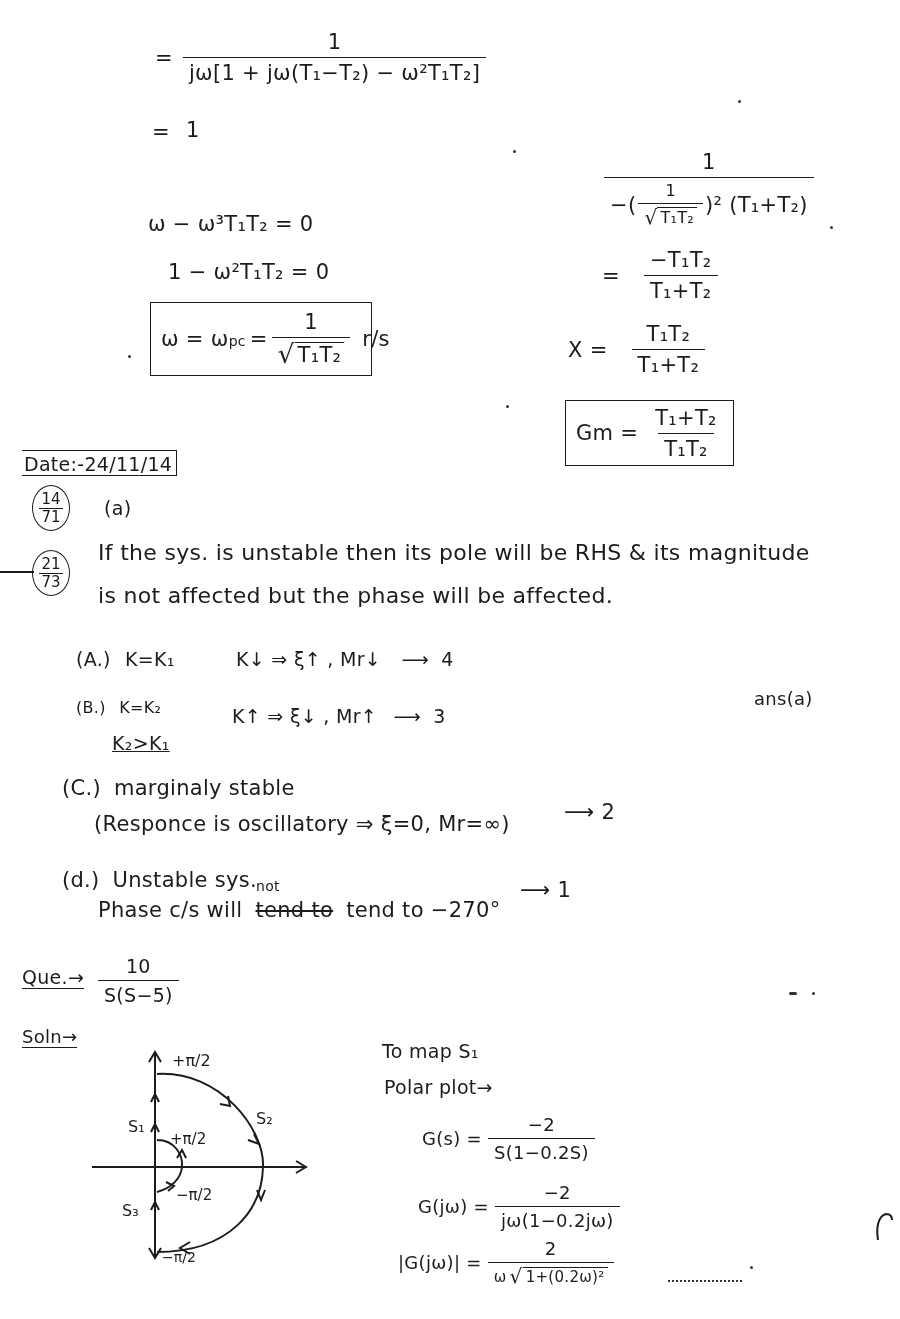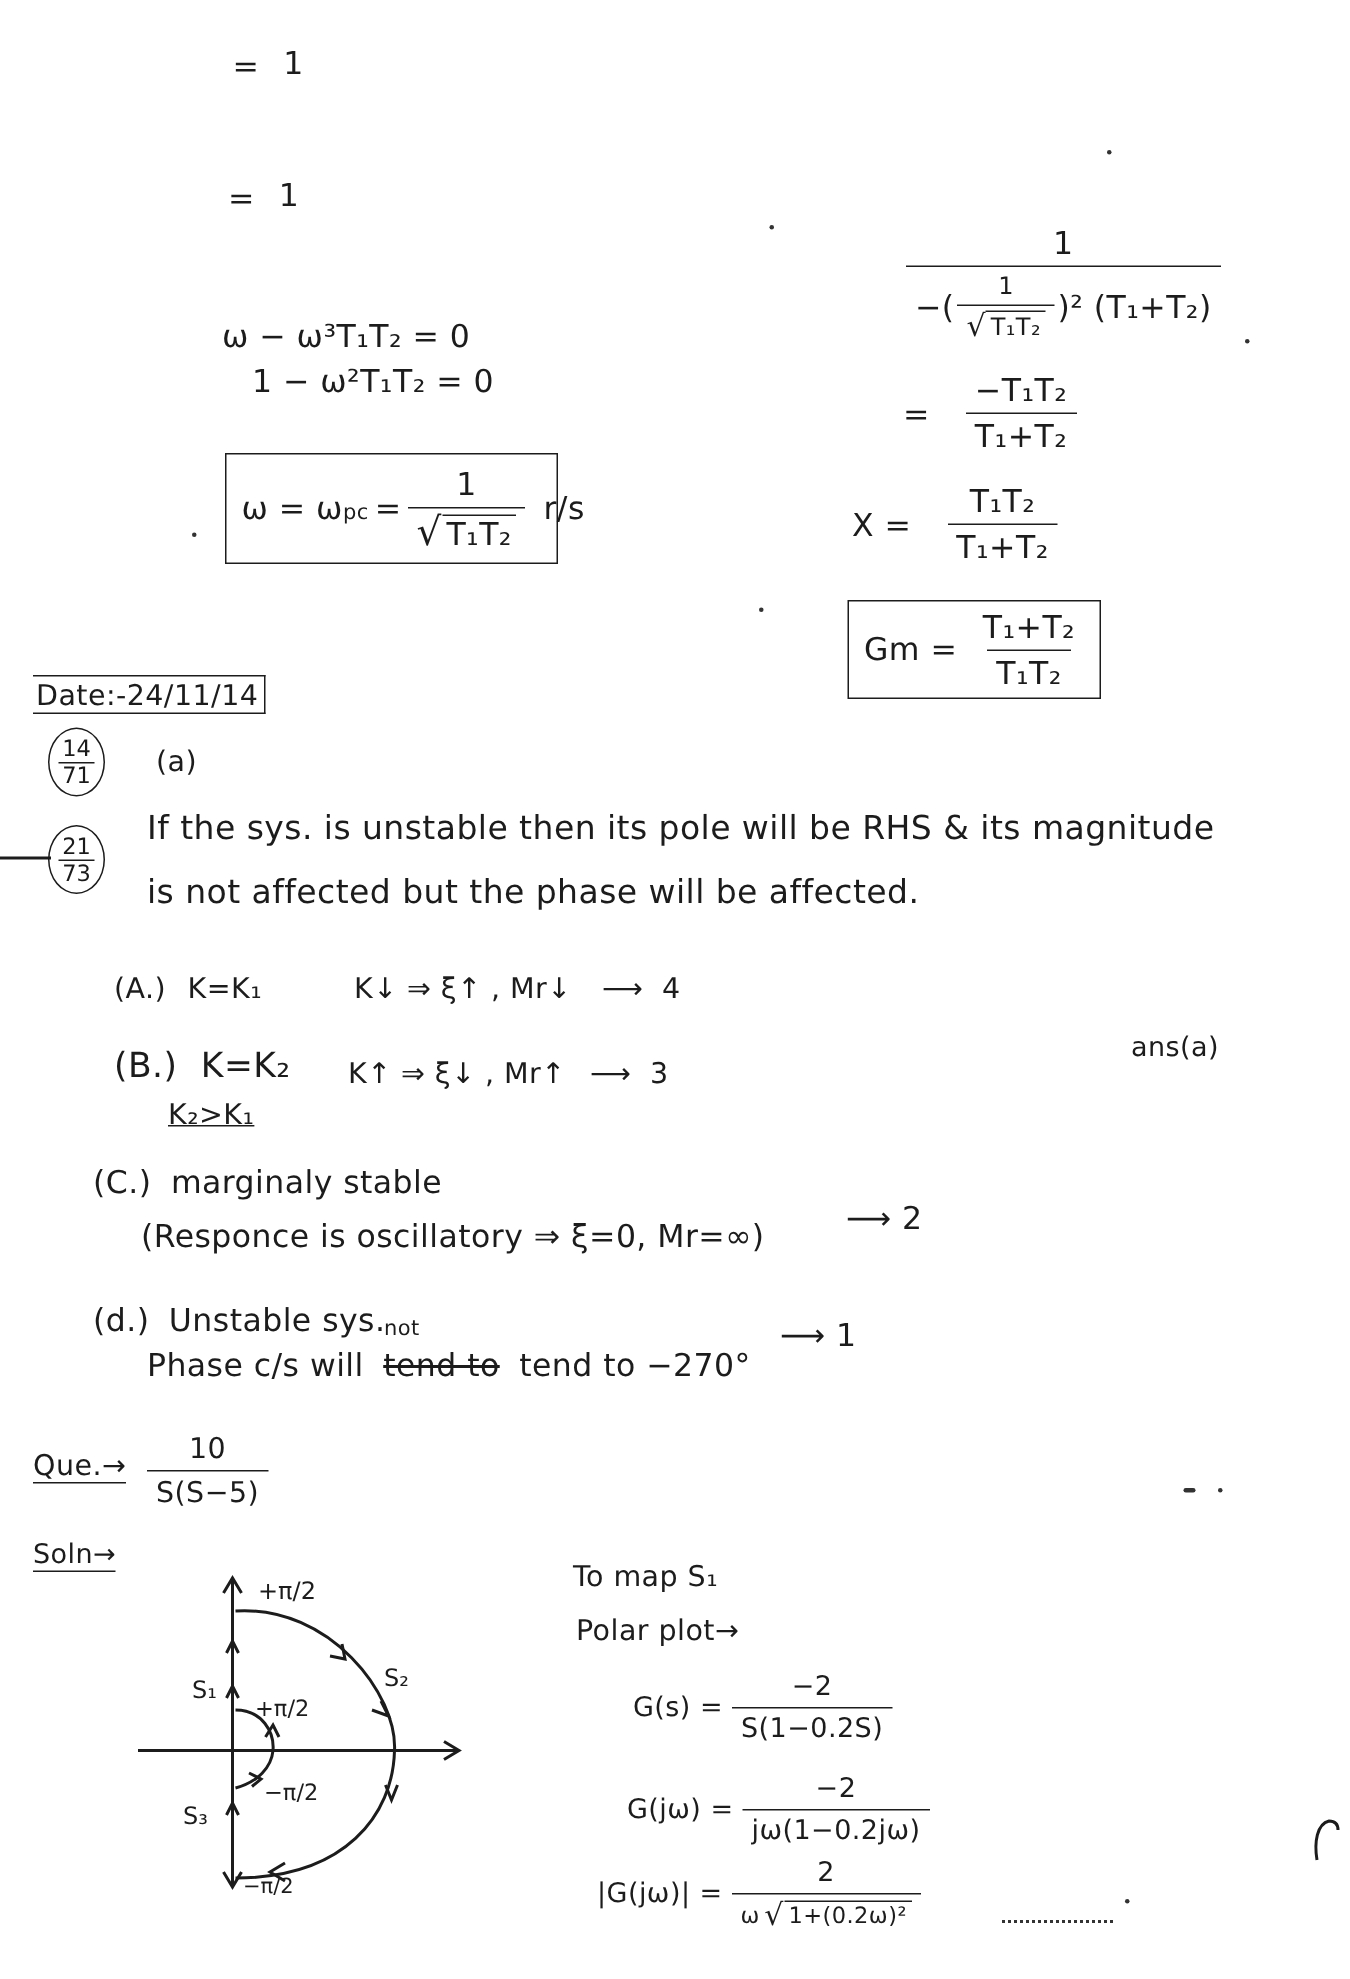--- a/index.html
+++ b/index.html
@@ -34,6 +34,7 @@
   <span>=</span>
   <span class="frac">
     <span class="num">1</span>
+    <span class="den">jω[1 + jω(T₁−T₂) − ω²T₁T₂]</span>
   </span>
 </div>
 

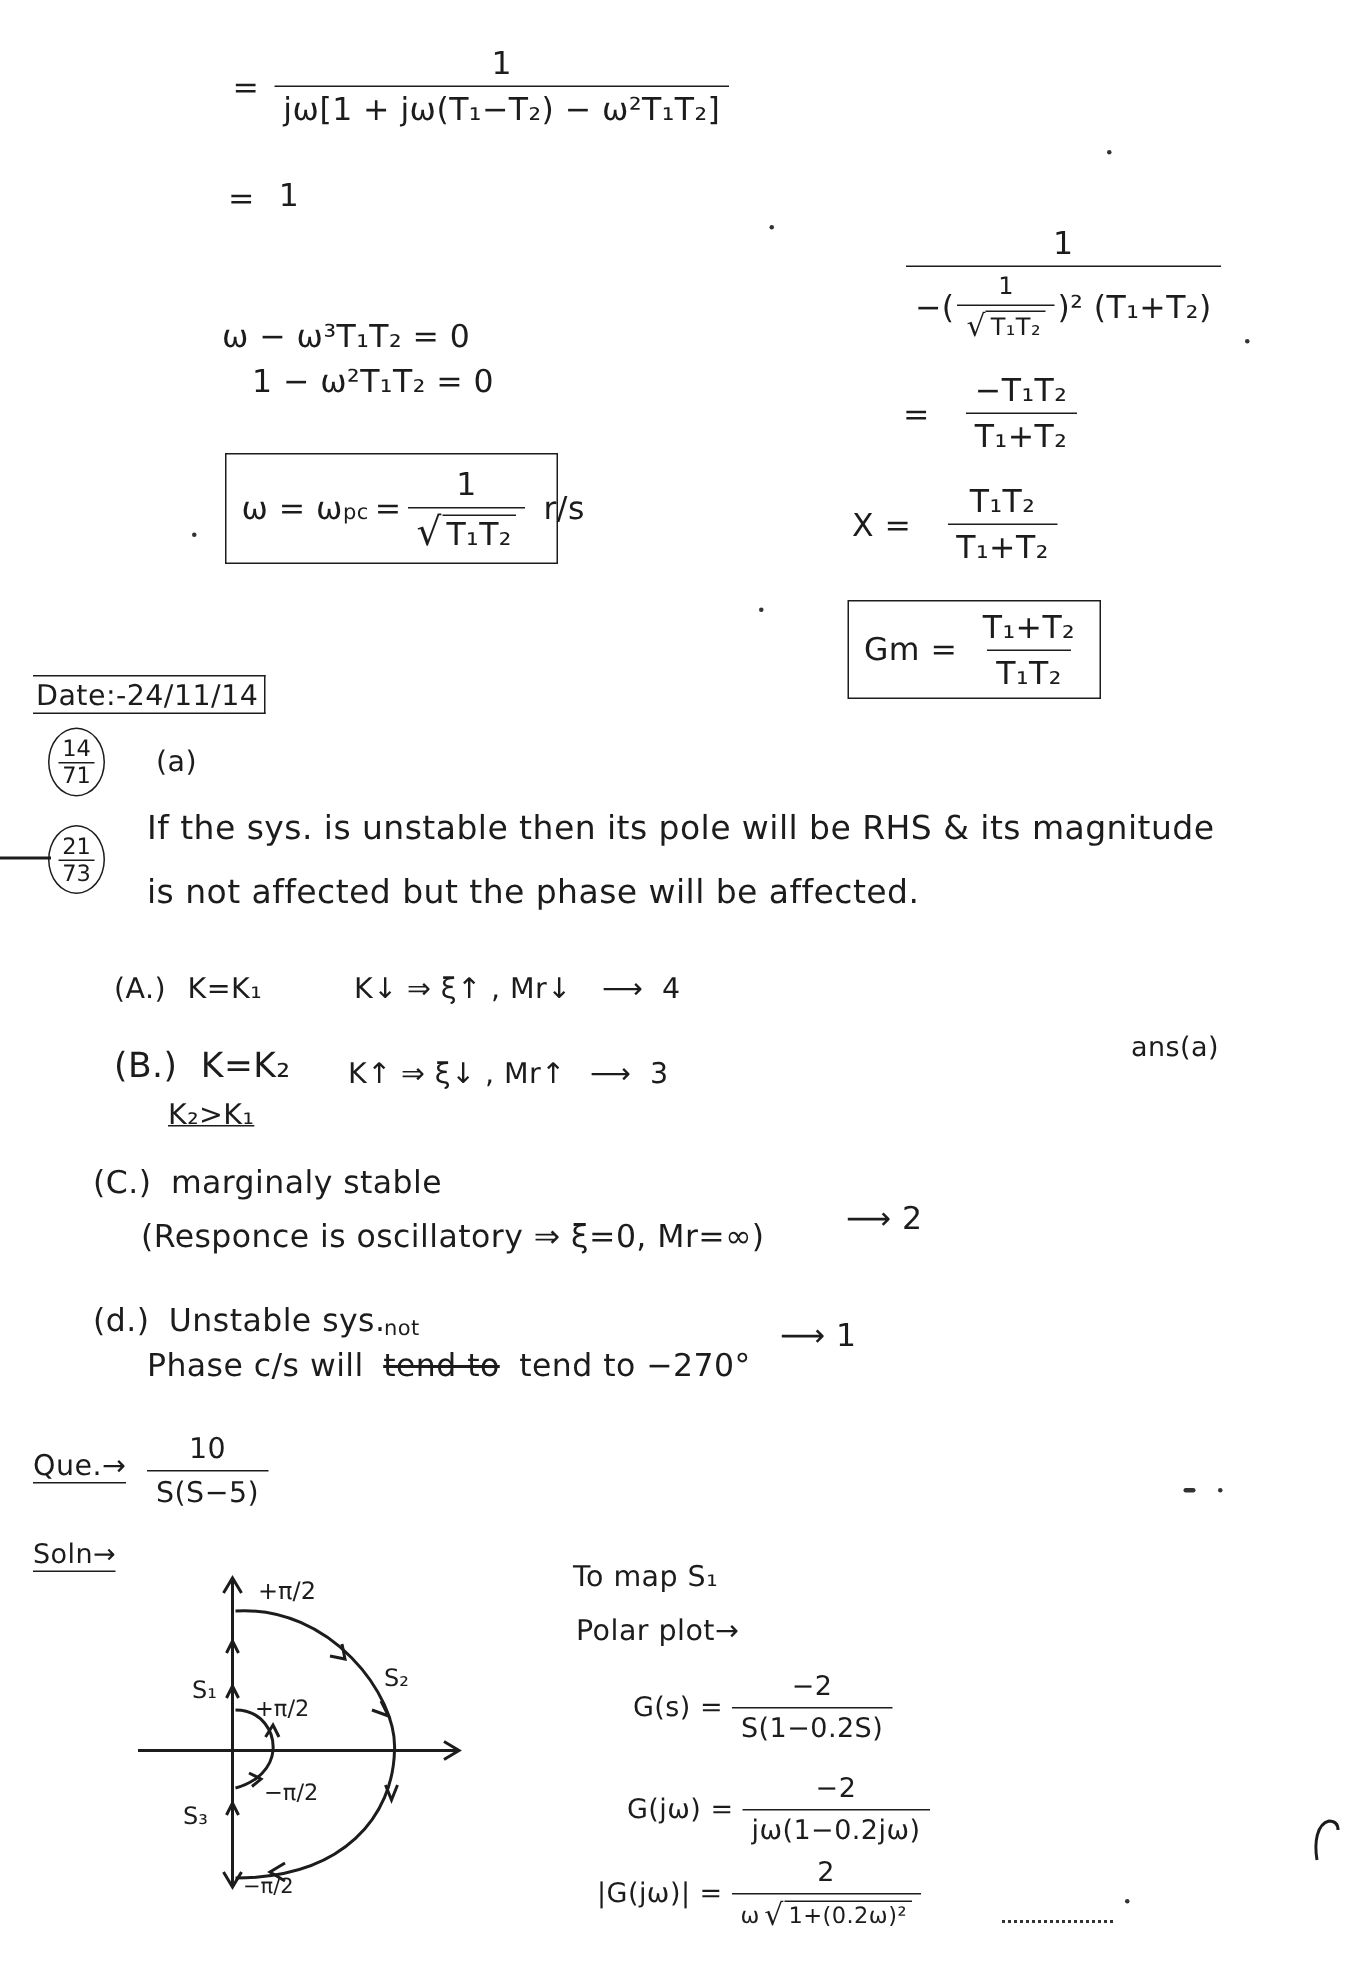--- a/index.html
+++ b/index.html
@@ -46,7 +46,7 @@
 </div>
 
 <div class="abs hw" style="left:148px; top:212px;">ω − ω³T₁T₂ = 0</div>
-<div class="abs hw" style="left:168px; top:242px;">1 − ω²T₁T₂ = 0</div>
+<div class="abs hw" style="left:168px; top:260px;">1 − ω²T₁T₂ = 0</div>
 
 <div class="abs hw box eq" style="left:150px; top:302px; width:200px; height:60px; gap:4px;">
   <span><span>ω = ω</span><span class="hw-sm" style="font-size:14px;">pc</span></span>

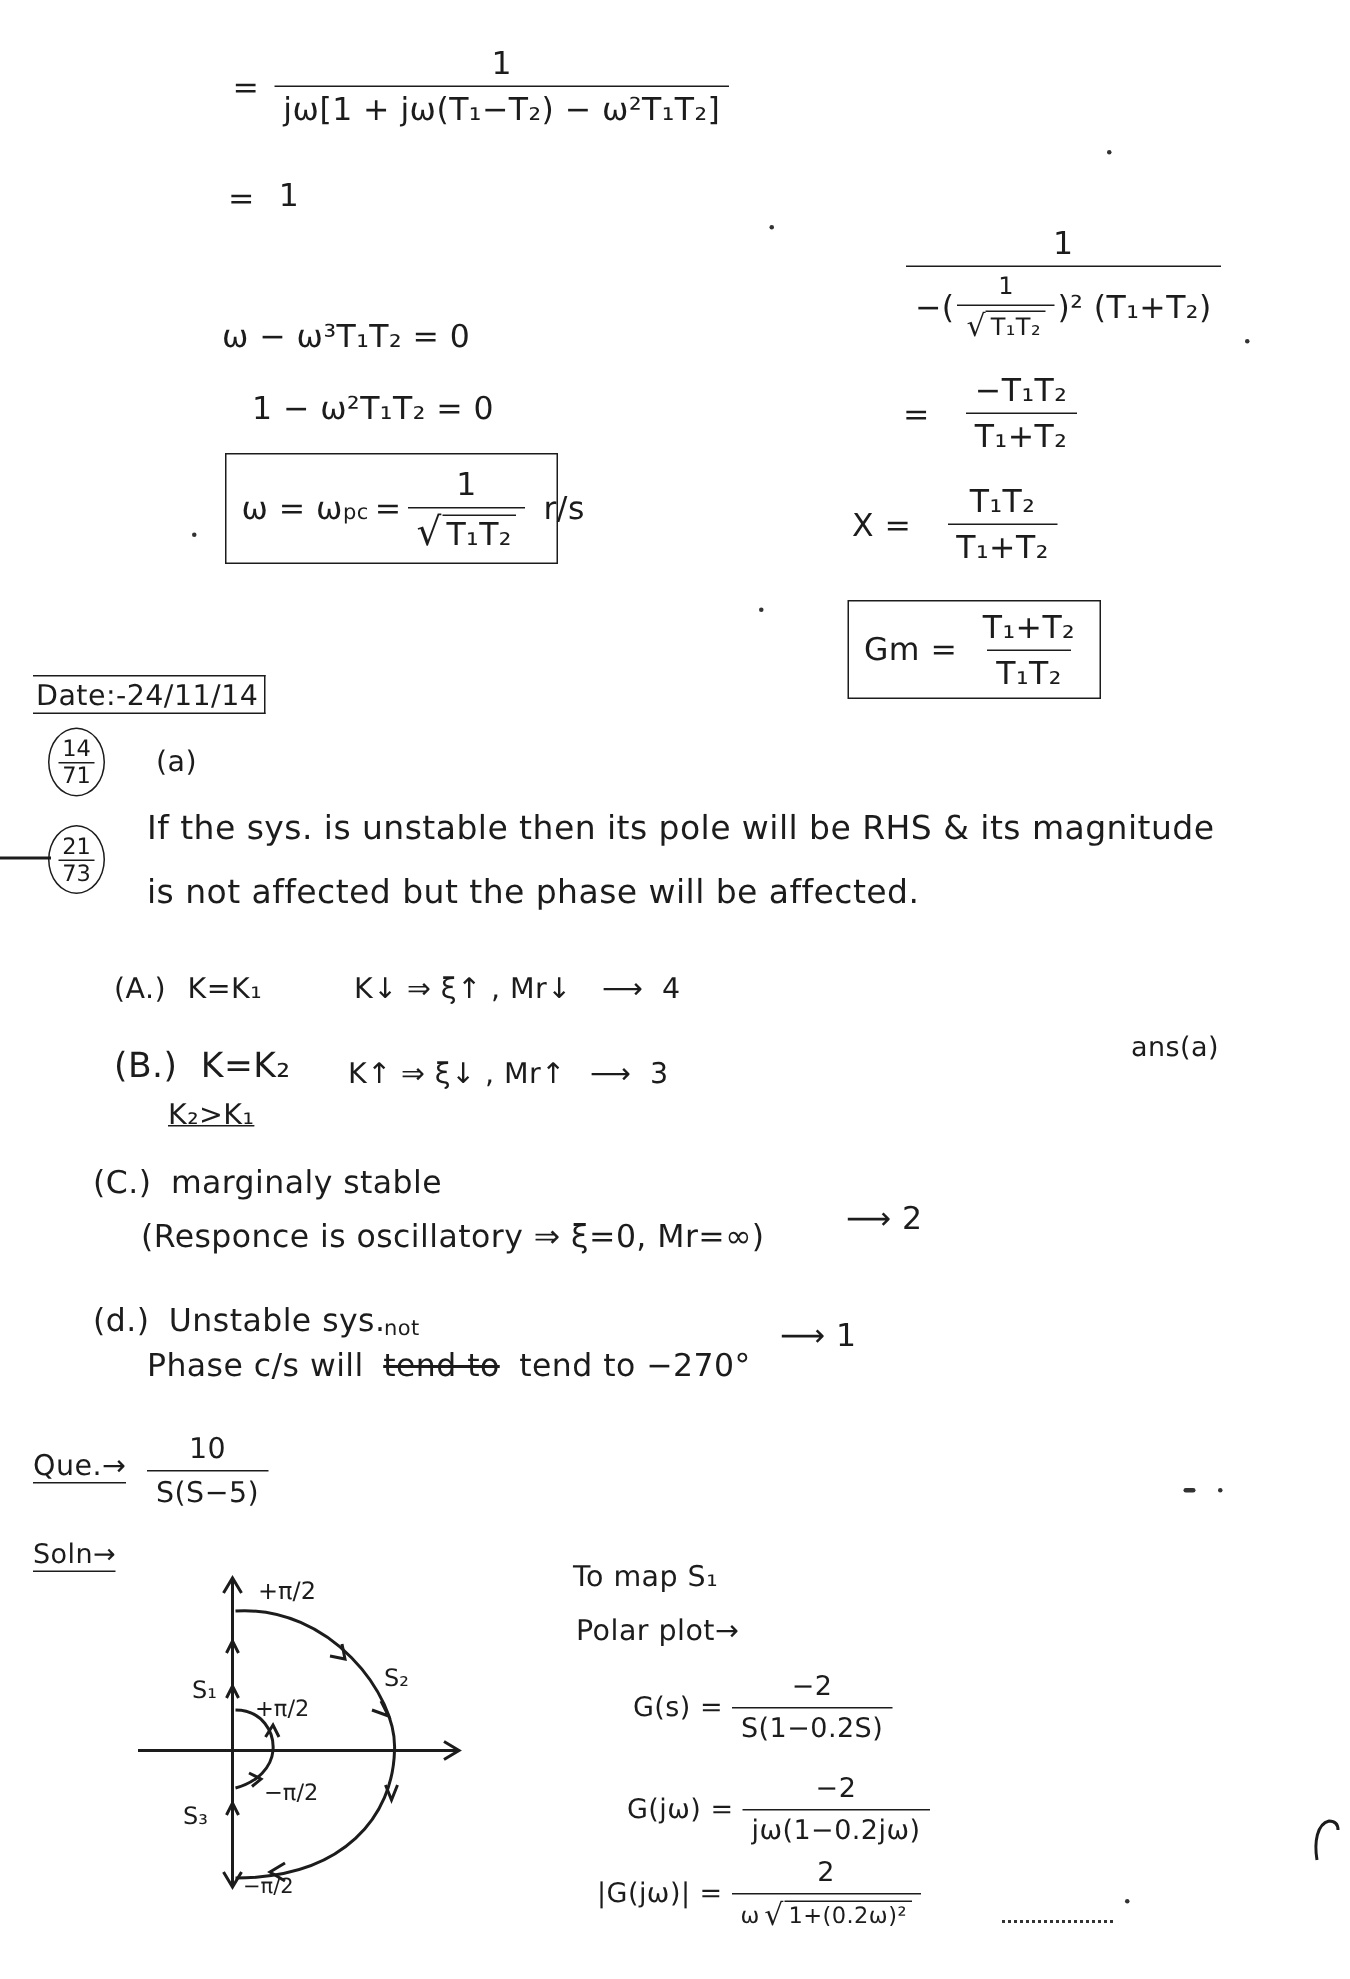--- a/index.html
+++ b/index.html
@@ -134,7 +134,7 @@
   <span style="margin-left:6px;">4</span>
 </div>
 
-<div class="abs hw" style="left:76px; top:698px; font-size:23px;">
+<div class="abs hw" style="left:76px; top:698px; font-size:16px;">
   <span>(B.)</span>
   <span style="margin-left:8px;">K=K₂</span>
 </div>

